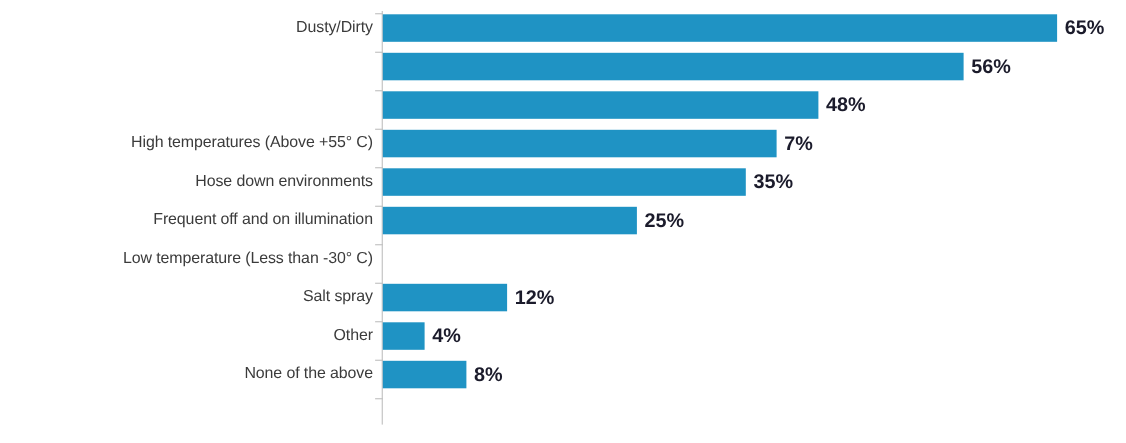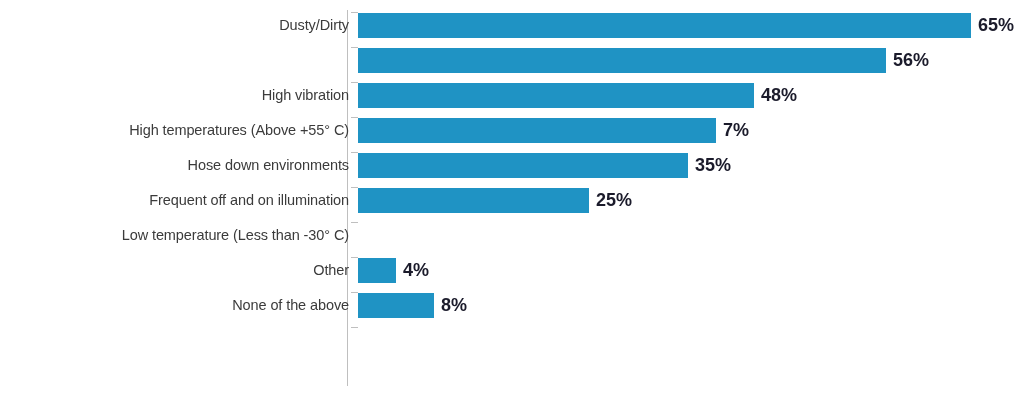--- a/index.html
+++ b/index.html
@@ -33,7 +33,7 @@
 
   .rows {
     position: absolute;
-    left: 10px;
+    left: 0;
     top: 13px;
     width: 944px;
   }

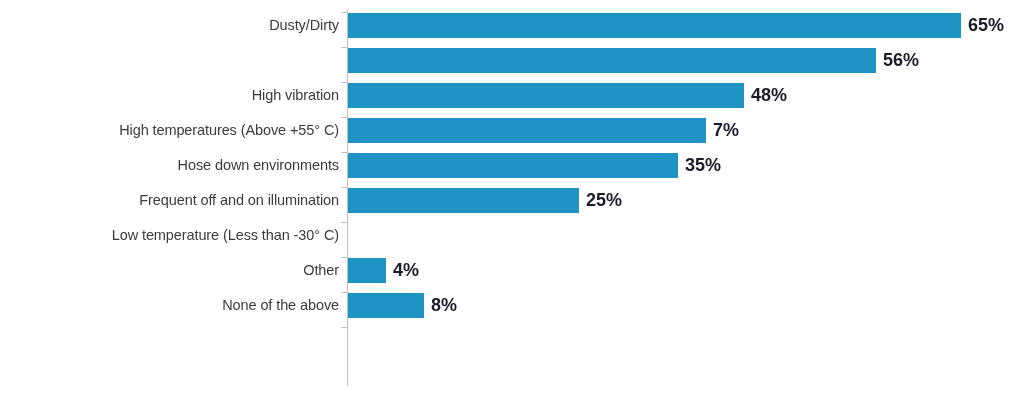--- a/index.html
+++ b/index.html
@@ -114,7 +114,6 @@
       </div>
       <div class="row">
         <div class="tick"></div>
-        <div class="cat-label">High vibration</div>
         <div class="bar-wrap">
           <div class="bar" style="width: 396px; background: rgb(31, 147, 196);"></div>
           <div class="val-label">48%</div>

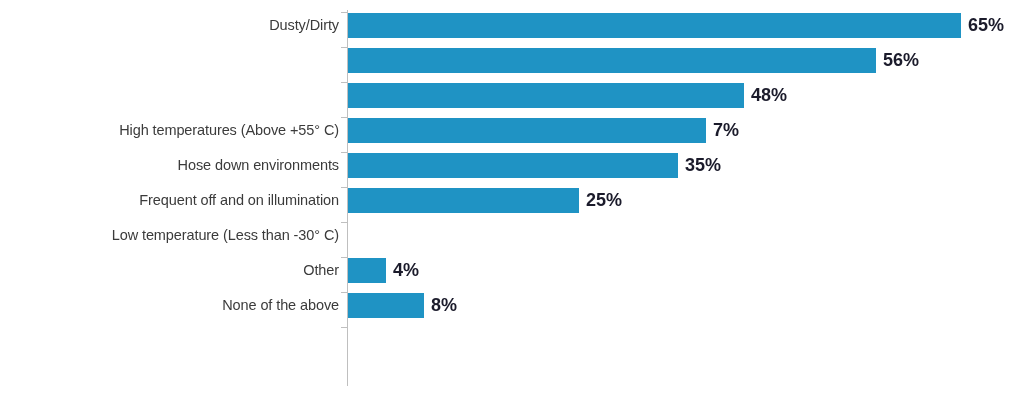--- a/index.html
+++ b/index.html
@@ -149,6 +149,14 @@
       </div>
       <div class="row">
         <div class="tick"></div>
+        <div class="cat-label">Salt spray</div>
+        <div class="bar-wrap">
+          <div class="bar" style="width: 113px; background: rgb(31, 147, 196);"></div>
+          <div class="val-label">12%</div>
+        </div>
+      </div>
+      <div class="row">
+        <div class="tick"></div>
         <div class="cat-label">Other</div>
         <div class="bar-wrap">
           <div class="bar" style="width: 38px; background: rgb(31, 147, 196);"></div>

